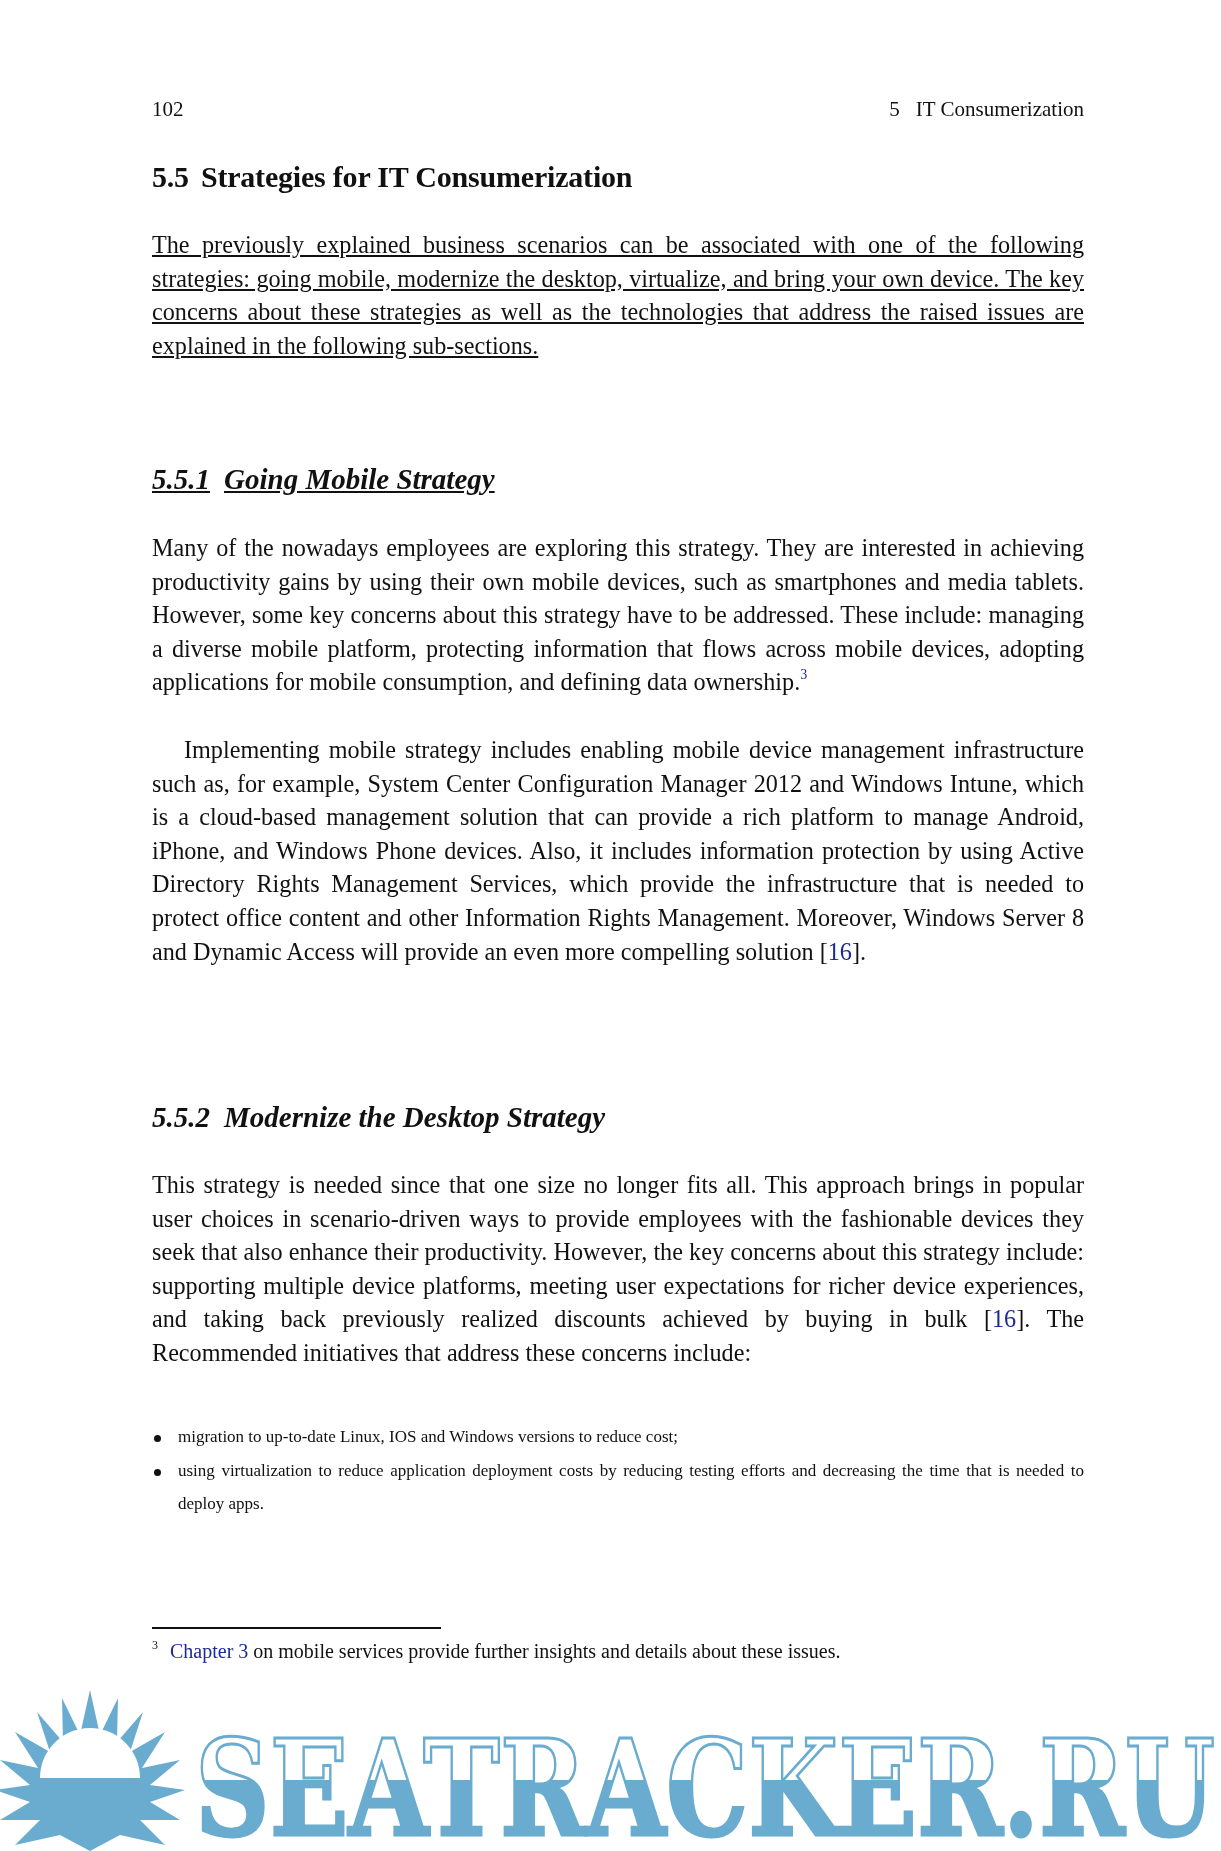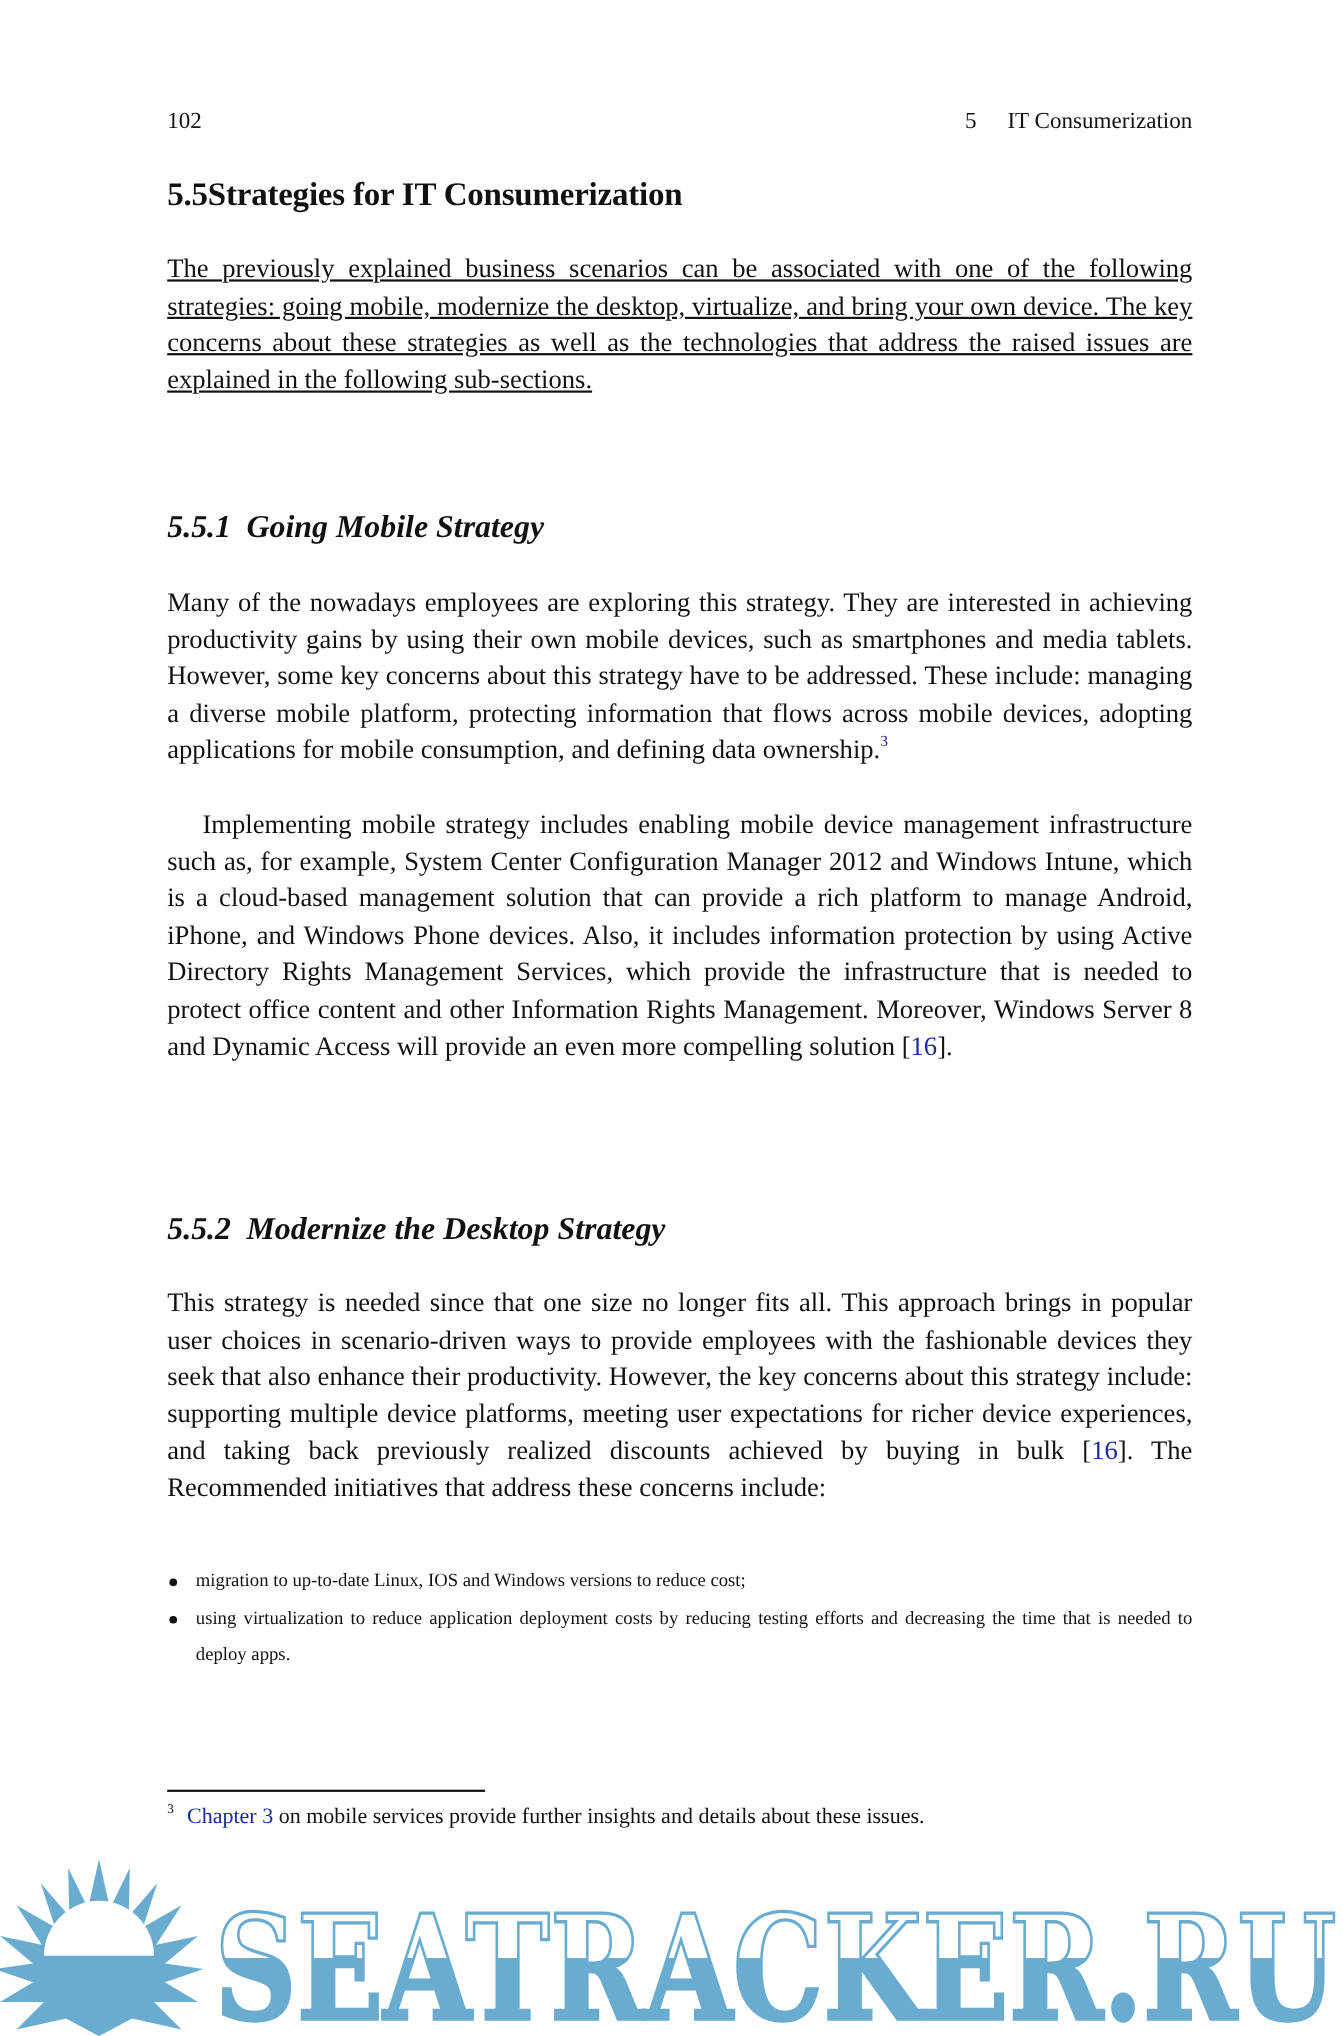--- a/index.html
+++ b/index.html
@@ -13,7 +13,7 @@
     position: absolute; top: 97px; left: 0; width: 932px;
     font-size: 21px; display: flex; justify-content: space-between;
   }
-  .running-head .right span + span { margin-left: 28px; }
+  .running-head .right span + span { margin-left: 16px; }
   .h2 {
     position: absolute; left: 0; top: 160px;
     font-size: 30px; font-weight: bold; letter-spacing: -0.2px;

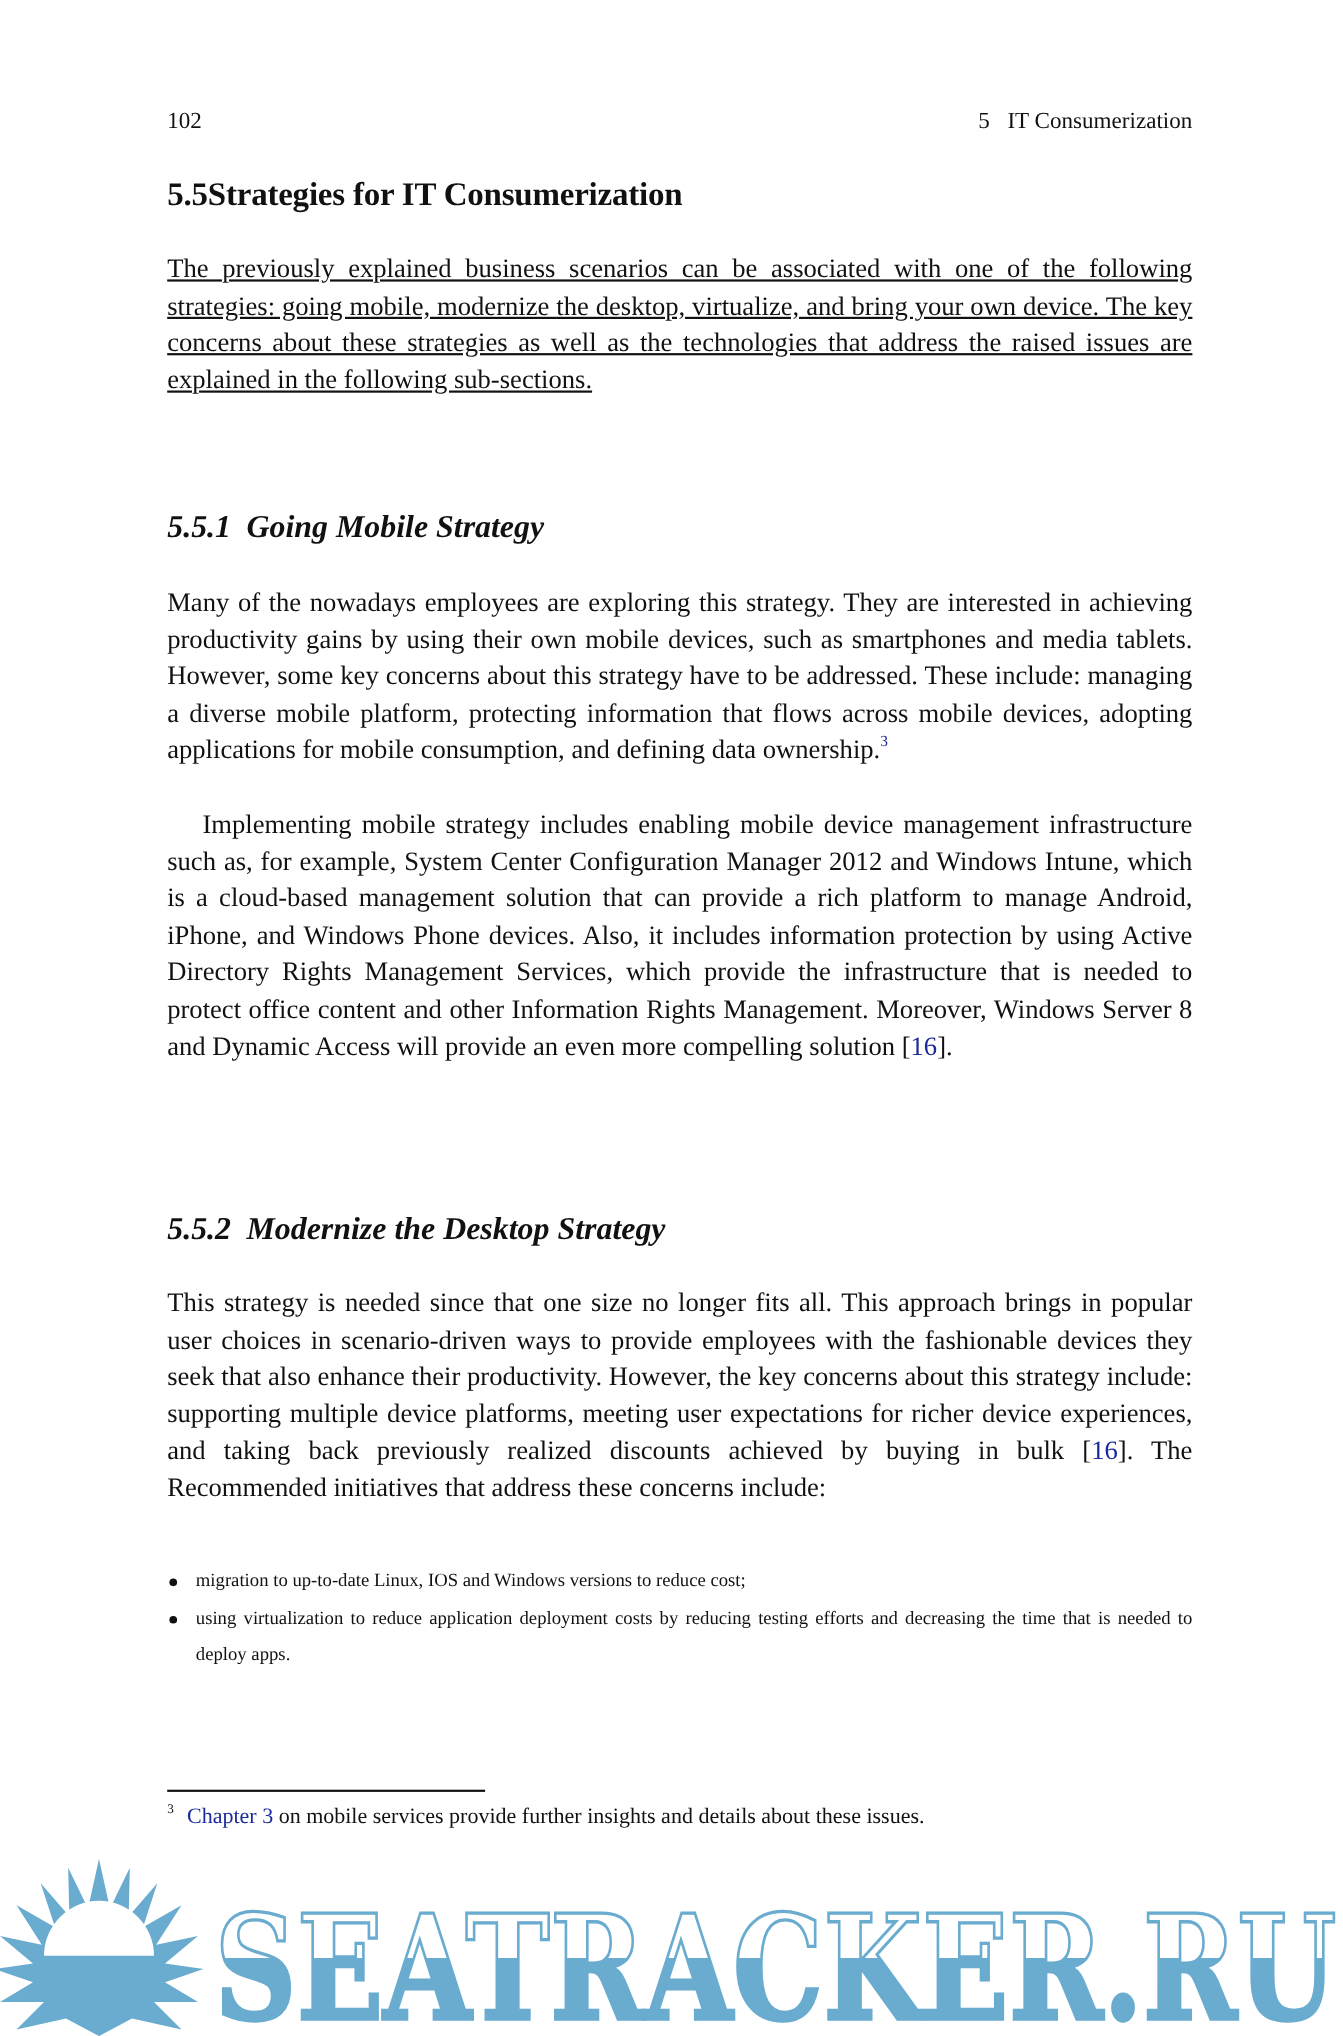--- a/index.html
+++ b/index.html
@@ -18,7 +18,7 @@
     position: absolute; left: 0; top: 160px;
     font-size: 30px; font-weight: bold; letter-spacing: -0.2px;
   }
-  .h2 .num { }
+  .h2 .num { margin-right: 12px; }
   .h3 {
     position: absolute; left: 0;
     font-size: 29px; font-weight: bold; font-style: italic;

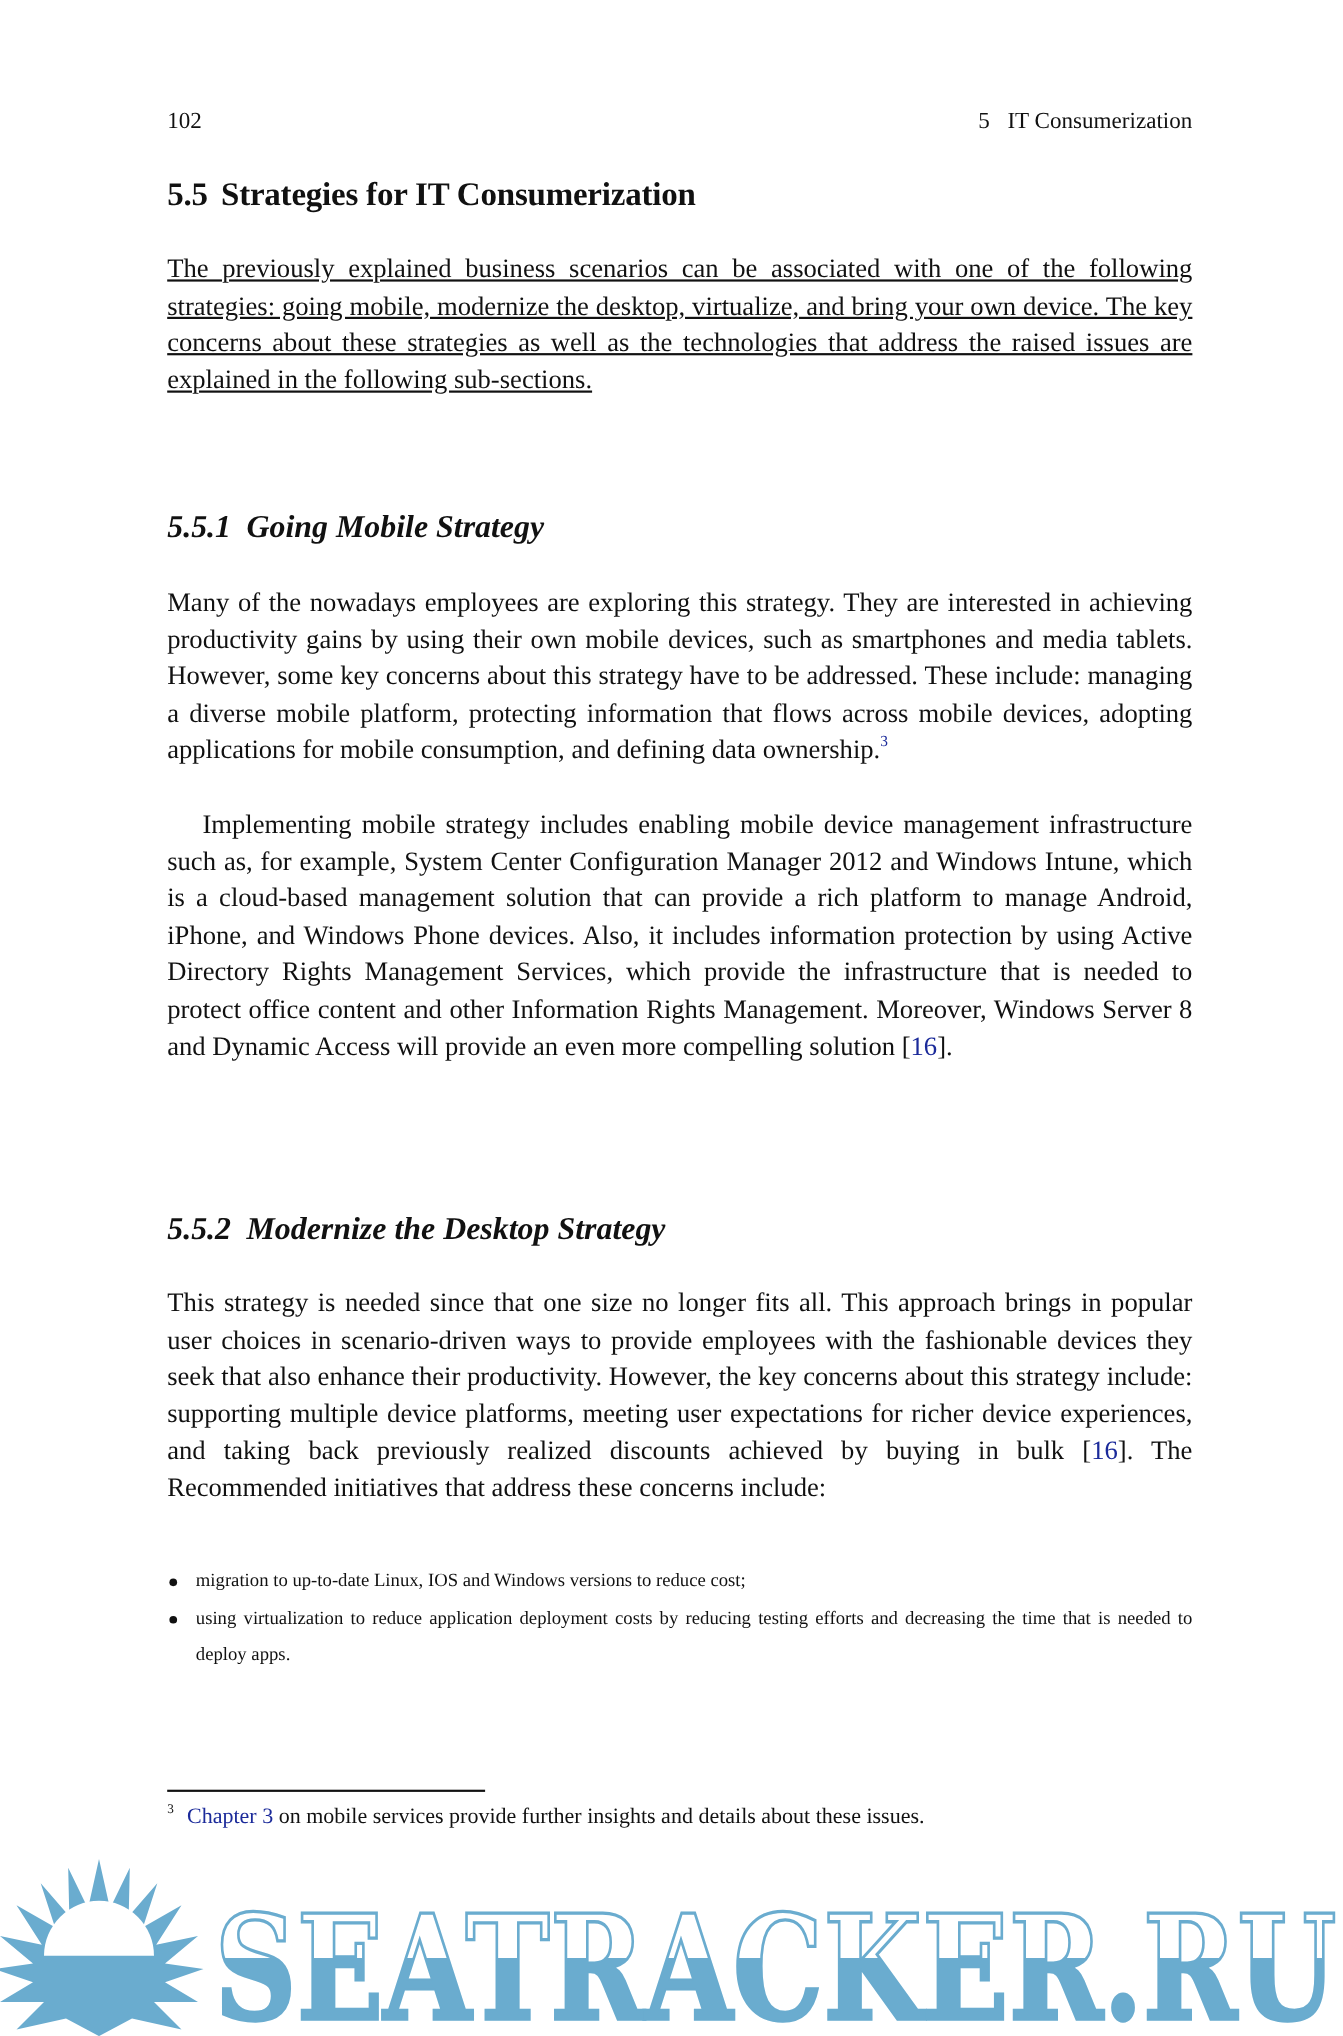--- a/index.html
+++ b/index.html
@@ -64,7 +64,7 @@
 
   <p class="para" style="top:228px;margin:0;text-decoration:underline;">The previously explained business scenarios can be associated with one of the following strategies: going mobile, modernize the desktop, virtualize, and bring your own device. The key concerns about these strategies as well as the technologies that address the raised issues are explained in the following sub-sections.</p>
 
-  <div class="h3" style="top:463px;">
+  <div class="h3" style="top:463px;text-decoration:underline;">
     <span class="num">5.5.1</span><span>Going Mobile Strategy</span>
   </div>
 

